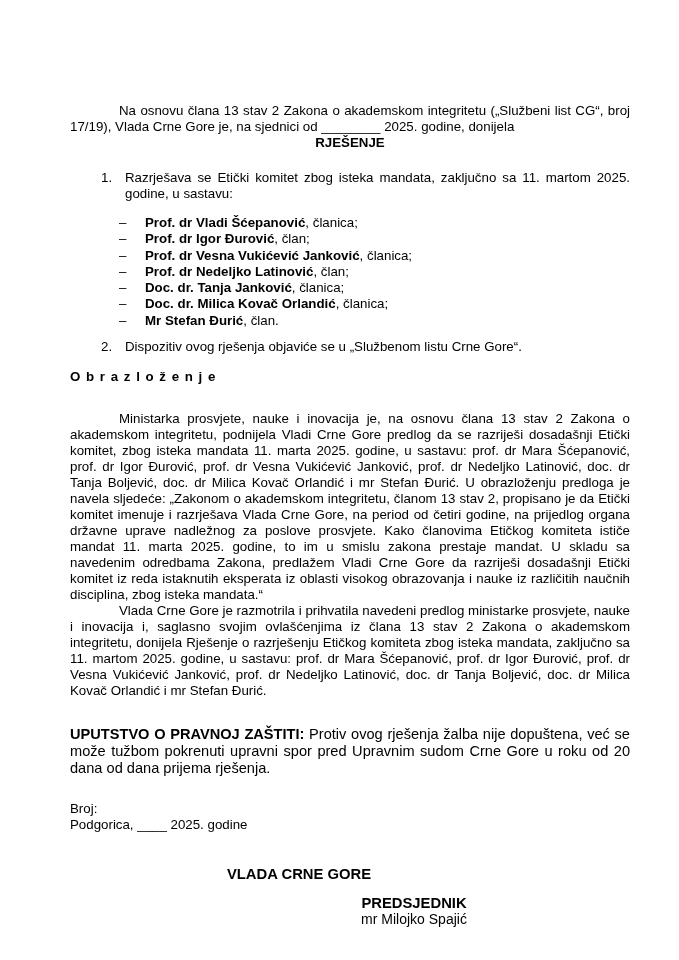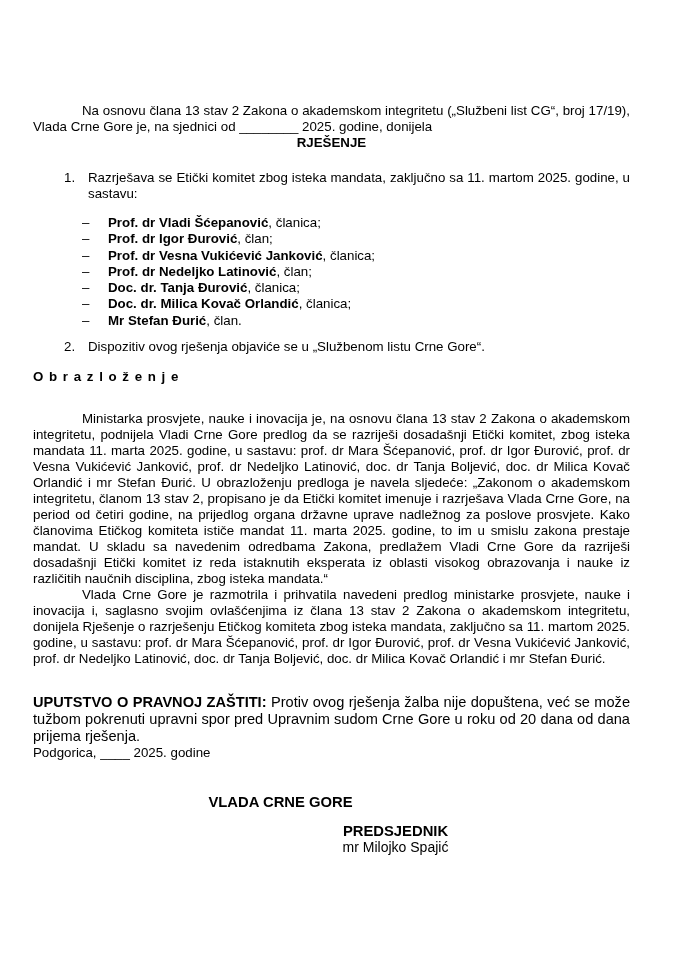--- a/index.html
+++ b/index.html
@@ -10,7 +10,7 @@
     margin:0 auto;
     background:#ffffff;
     box-sizing:border-box;
-    padding:103px 49px 0 33px;
+    padding:103px 49px 0 70px;
     font-family:"Liberation Sans","DejaVu Sans",sans-serif;
     font-size:13.3px;
     line-height:16px;

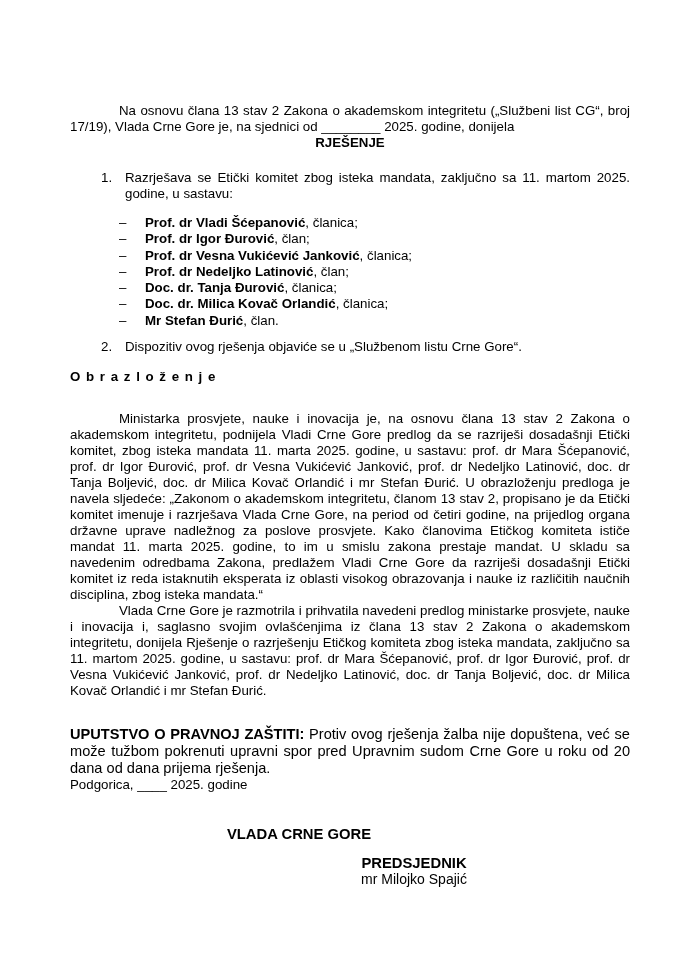--- a/index.html
+++ b/index.html
@@ -82,7 +82,7 @@
       <span class="dash">–</span><span class="bold">Prof. dr Nedeljko Latinović</span><span>, član;</span>
     </li>
     <li class="member">
-      <span class="dash">–</span><span class="bold">Doc. dr. Tanja Đurović</span><span>, članica;</span>
+      <span class="dash">–</span><span class="bold">Doc. dr. Tanja Janković</span><span>, članica;</span>
     </li>
     <li class="member">
       <span class="dash">–</span><span class="bold">Doc. dr. Milica Kovač Orlandić</span><span>, članica;</span>

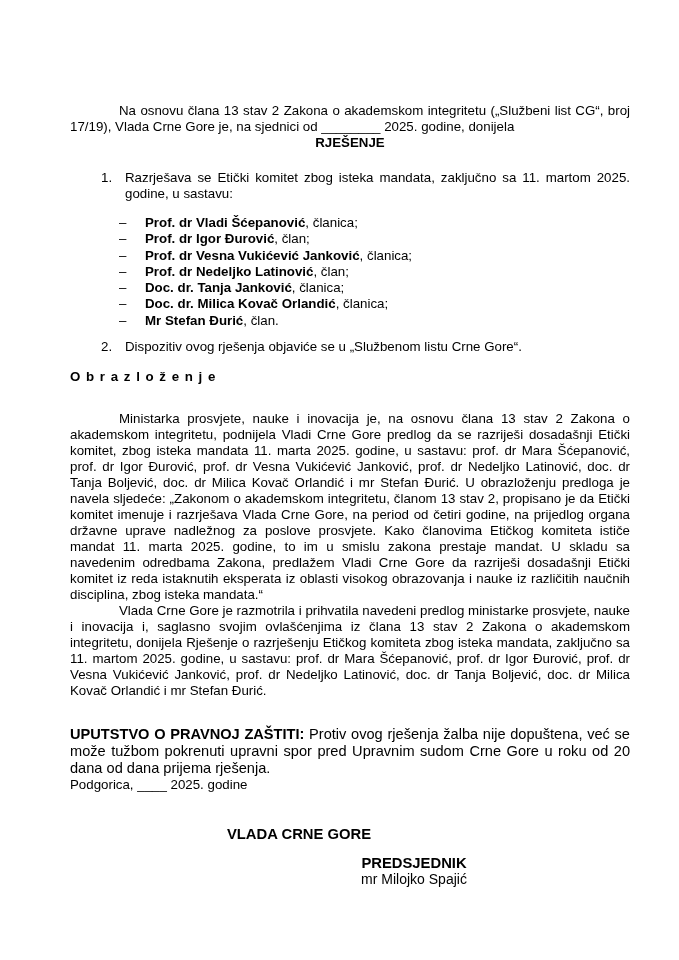--- a/index.html
+++ b/index.html
@@ -106,6 +106,7 @@
     <span class="bold">UPUTSTVO O PRAVNOJ ZAŠTITI:</span><span> Protiv ovog rješenja žalba nije dopuštena, već se može tužbom pokrenuti upravni spor pred Upravnim sudom Crne Gore u roku od 20 dana od dana prijema rješenja.</span>
   </p>
 
+  <div class="broj-line">Broj:</div>
   <div>Podgorica, ____ 2025. godine</div>
 
   <div class="gov-line">VLADA CRNE GORE</div>

